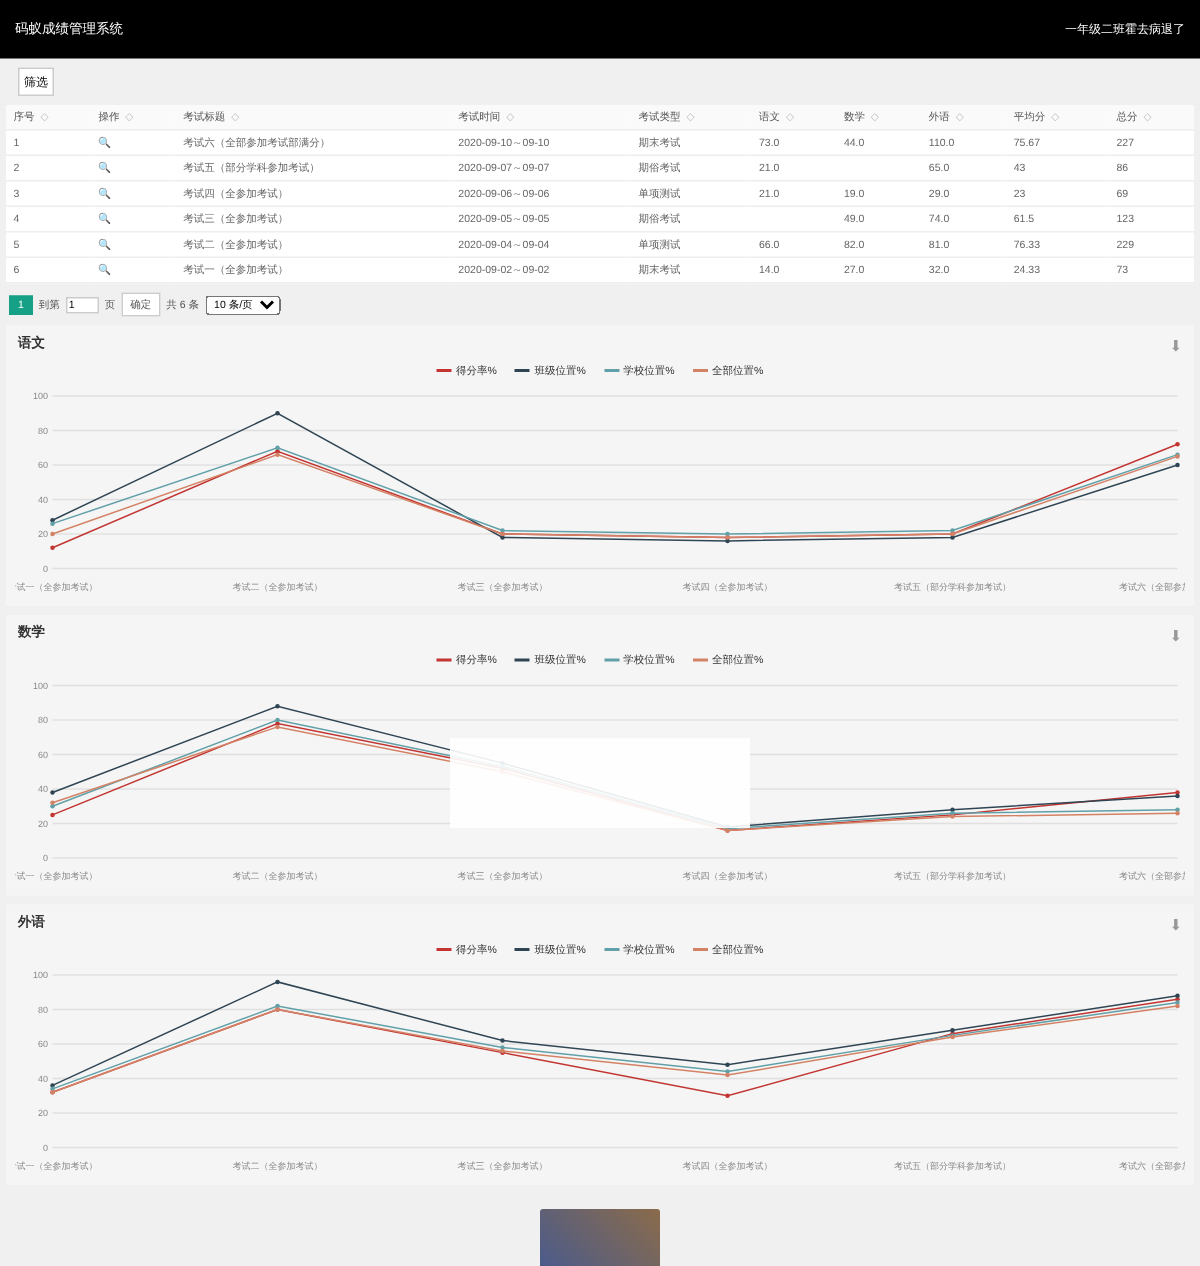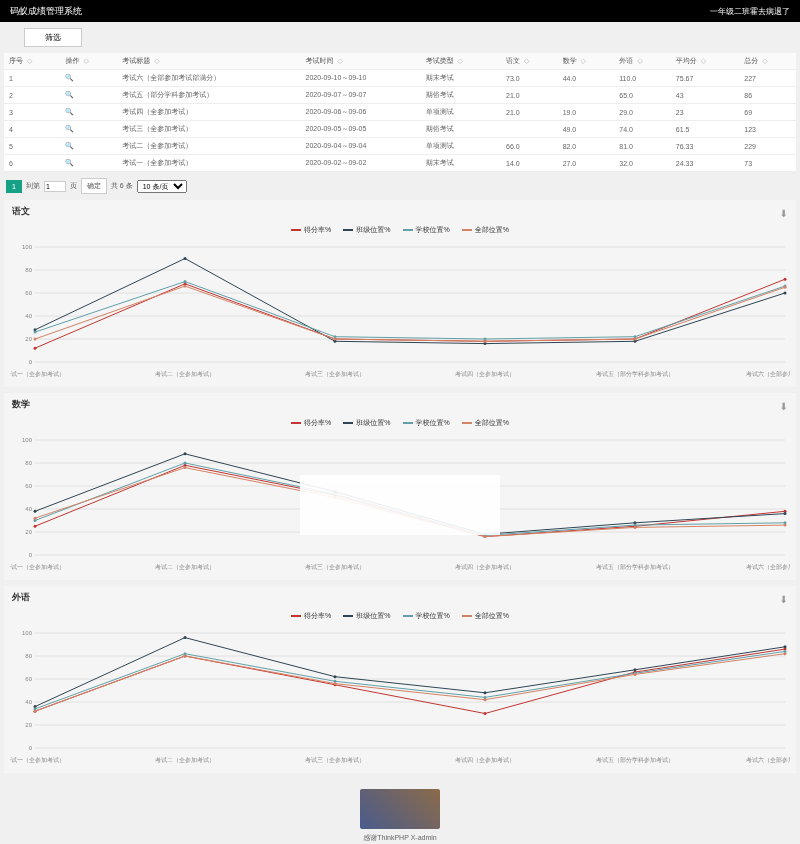--- a/index.html
+++ b/index.html
@@ -4,7 +4,7 @@
 <style>
 *{margin:0;padding:0;box-sizing:border-box}
 body{font-family:-apple-system,"PingFang SC","Microsoft YaHei",sans-serif;font-size:8px;background:#f0f0f0;color:#333}
-.topbar{background:#000;color:#fff;height:22px;display:flex;align-items:center;justify-content:space-between;padding:0 10px}
+.topbar{background:#000;color:#fff;height:39px;display:flex;align-items:center;justify-content:space-between;padding:0 10px}
 .topbar .title{font-size:9px}
 .topbar .right{display:flex;gap:0;font-size:8px}
 .topbar .right span{cursor:pointer}

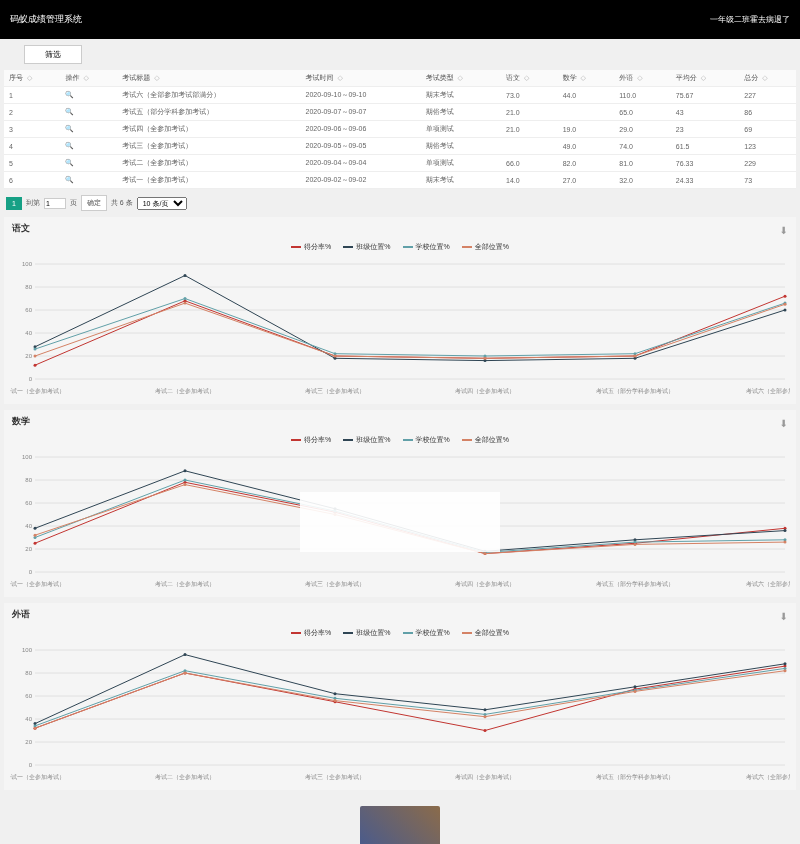--- a/index.html
+++ b/index.html
@@ -8,7 +8,7 @@
 .topbar .title{font-size:9px}
 .topbar .right{display:flex;gap:0;font-size:8px}
 .topbar .right span{cursor:pointer}
-.filter-btn{display:inline-block;margin:6px 24px;padding:3px 20px;border:1px solid #ccc;background:#fff;font-size:8px;cursor:pointer}
+.filter-btn{display:inline-block;margin:6px 12px;padding:3px 3px;border:1px solid #ccc;background:#fff;font-size:8px;cursor:pointer}
 .table-wrap{background:#fff;margin:0 4px}
 table{width:100%;border-collapse:collapse;font-size:7px}
 th,td{padding:3px 5px;text-align:left;border-bottom:1px solid #eee;color:#666}

